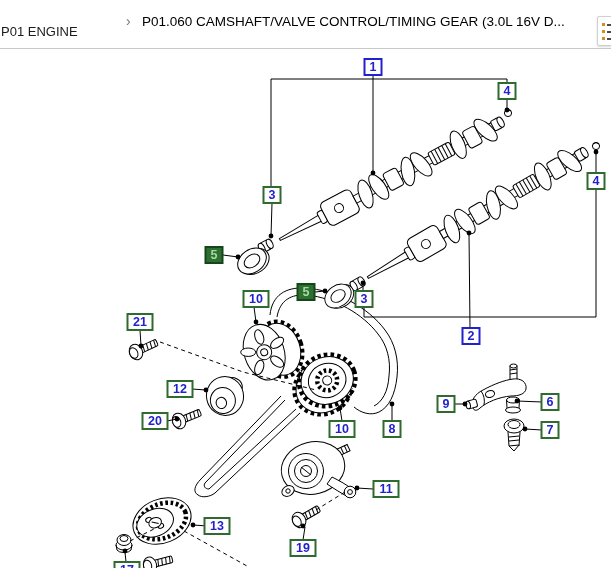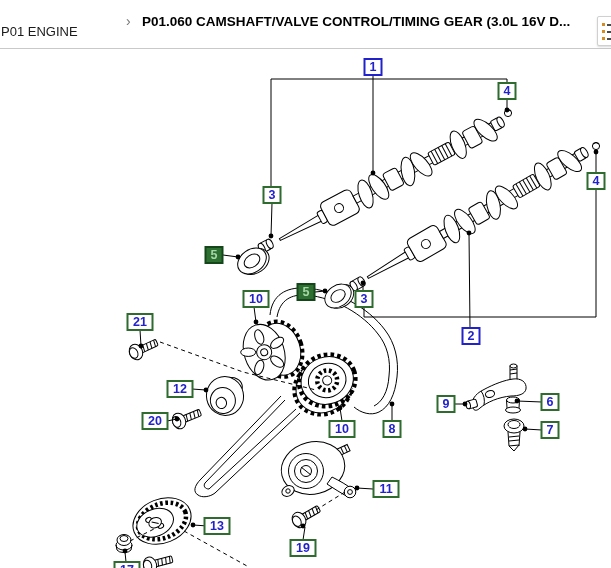--- a/index.html
+++ b/index.html
@@ -10,7 +10,7 @@
        border-bottom:1px solid #c9c9c9;z-index:5;}
   .crumb{position:absolute;left:1px;top:24px;font-size:13px;color:#1a1a1a;white-space:nowrap;cursor:pointer;}
   .chev{position:absolute;left:126px;top:13px;font-size:14px;color:#777;}
-  .ttl{position:absolute;left:142px;top:14px;font-size:13.5px;font-weight:bold;color:#000;
+  .ttl{position:absolute;left:142px;top:14px;font-size:13.5px;font-weight:normal;color:#000;
        white-space:nowrap;max-width:450px;overflow:hidden;}
   .listbtn{position:absolute;right:-13px;top:16px;width:27px;height:30px;background:#fff;
        border:1px solid #d0d0d0;border-radius:2px;box-shadow:0 1px 2px rgba(0,0,0,.15);

